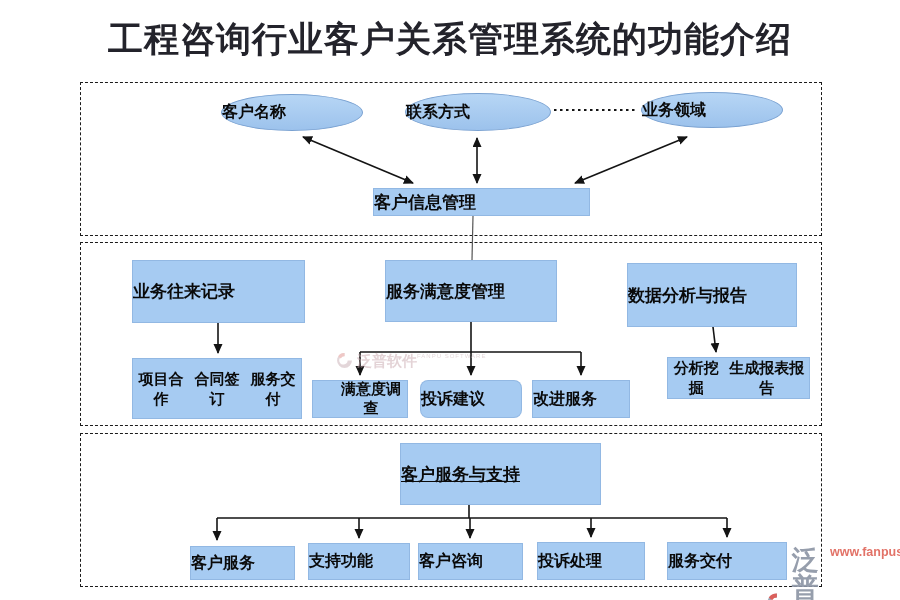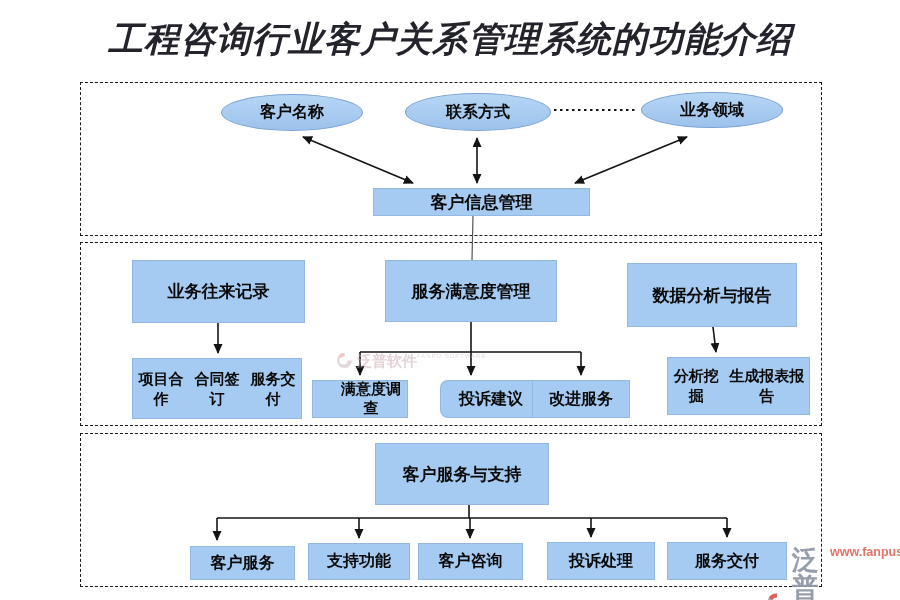--- a/index.html
+++ b/index.html
@@ -9,7 +9,7 @@
   }
   #page-title{
     position:absolute;top:16px;left:0;width:100%;text-align:center;
-    font-size:35px;font-weight:bold;color:#23232b;letter-spacing:1px;white-space:nowrap;font-style:italic;
+    font-size:35px;font-weight:bold;color:#23232b;letter-spacing:1px;white-space:nowrap;
   }
   .sec{position:absolute;border:1.5px dashed #1b1b1b;}
   #sec1{left:80px;top:82px;width:740px;height:152px;}

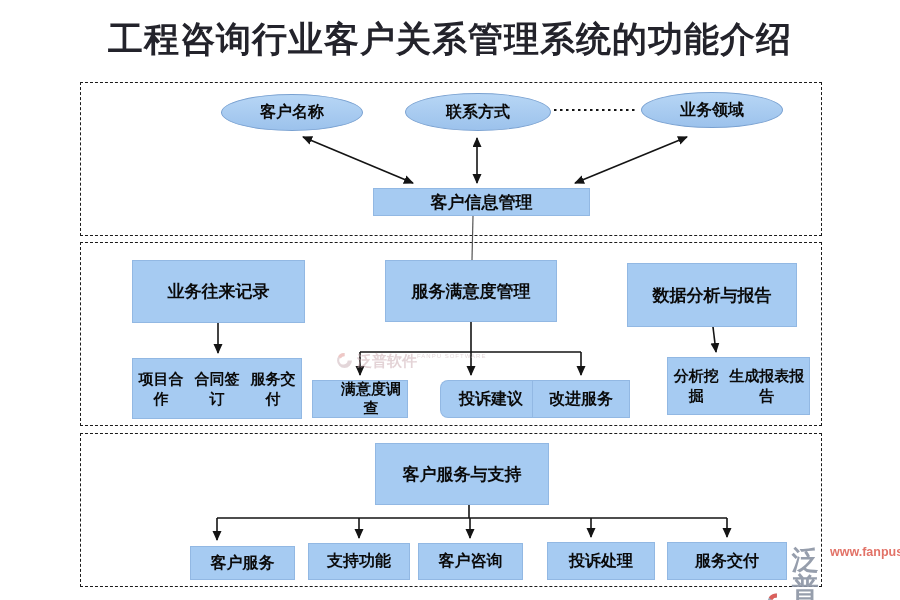--- a/index.html
+++ b/index.html
@@ -18,7 +18,7 @@
   #lines{position:absolute;left:0;top:0;width:900px;height:600px;pointer-events:none;}
   .node{
     position:absolute;background:#a6cbf2;color:#0a0a0a;font-weight:bold;
-    display:flex;align-items:center;justify-content:center;text-align:center;
+    display:flex;align-items:center;text-align:center;
     box-sizing:border-box;border:1px solid rgba(110,150,200,0.35);
   }
   .ellipse{

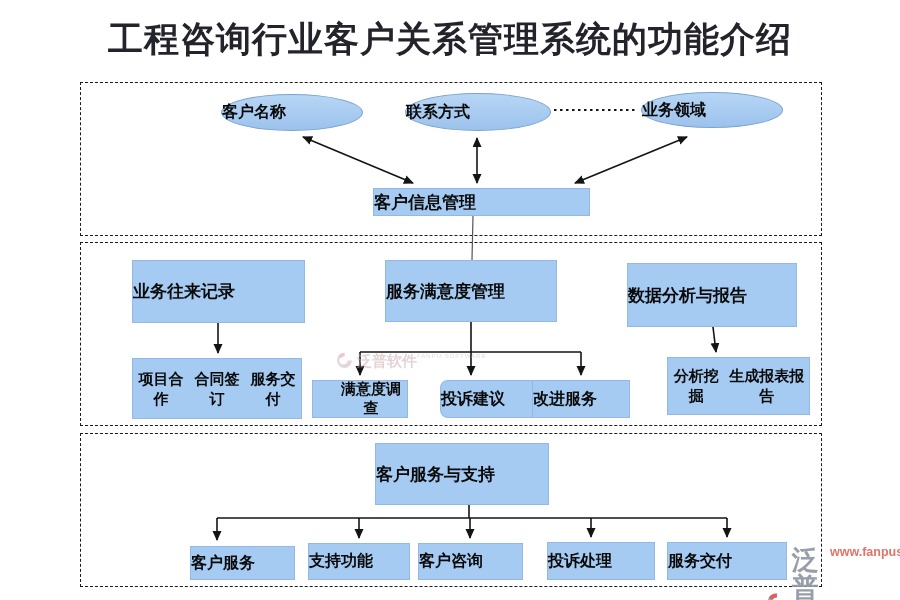--- a/index.html
+++ b/index.html
@@ -116,7 +116,7 @@
   <div class="node fs16" style="left:532px;top:380px;width:98px;height:38px;">
     <span>改进服务</span>
   </div>
-  <div class="node fs15 multiline" style="left:667px;top:357px;width:143px;height:58px;">
+  <div class="node fs15 multiline" style="left:667px;top:357px;width:143px;height:42px;">
     <span>分析挖掘</span>
     <span>生成报表报告</span>
   </div>

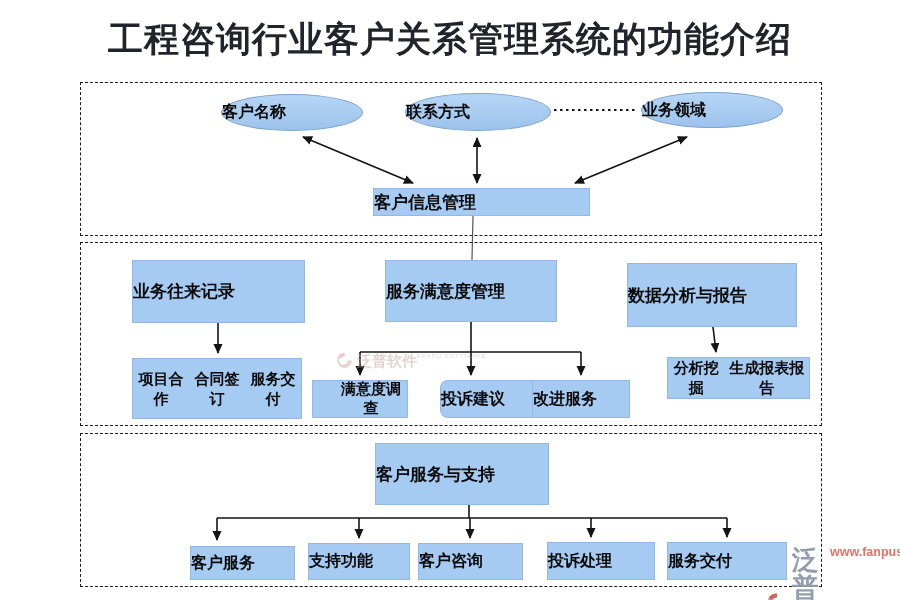--- a/index.html
+++ b/index.html
@@ -110,7 +110,7 @@
   <div class="node fs15" style="left:312px;top:380px;width:96px;height:38px;padding-left:22px;">
     <span>满意度调查</span>
   </div>
-  <div class="node fs16" style="left:440px;top:380px;width:102px;height:38px;border-radius:8px;">
+  <div class="node fs16" style="left:420px;top:380px;width:102px;height:38px;border-radius:8px;">
     <span>投诉建议</span>
   </div>
   <div class="node fs16" style="left:532px;top:380px;width:98px;height:38px;">

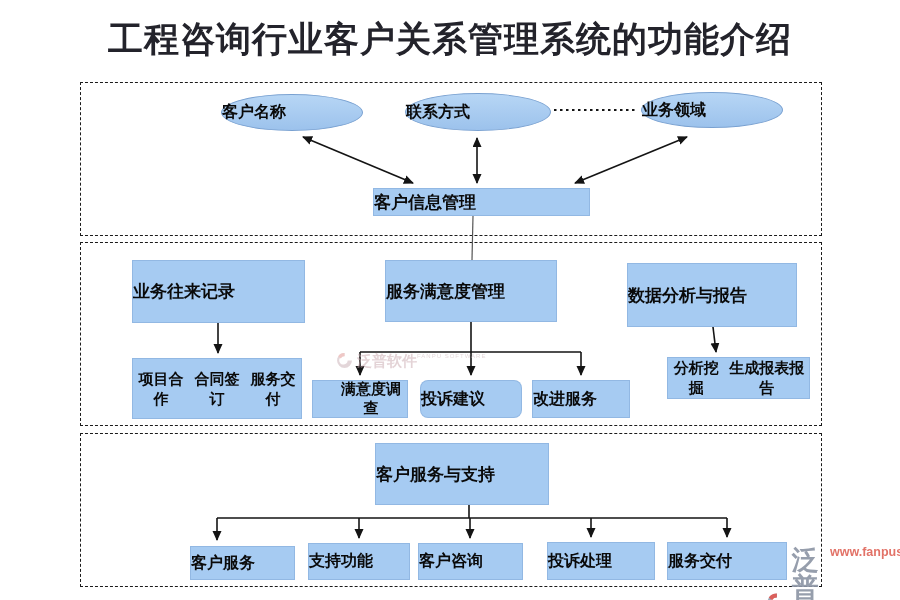--- a/index.html
+++ b/index.html
@@ -121,7 +121,7 @@
     <span>生成报表报告</span>
   </div>
 
-  <div class="node fs17" style="left:375px;top:443px;width:174px;height:62px;">
+  <div class="node fs17" style="left:400px;top:443px;width:201px;height:62px;text-decoration:underline;">
     <span>客户服务与支持</span>
   </div>
   <div class="node fs16" style="left:174px;top:546px;width:105px;height:34px;margin-left:16px;">

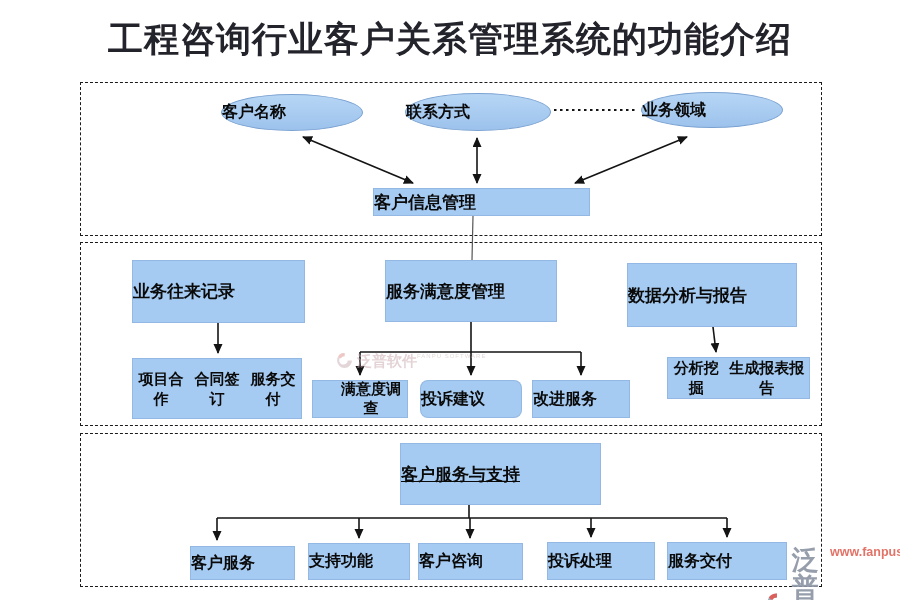--- a/index.html
+++ b/index.html
@@ -133,7 +133,7 @@
   <div class="node fs16" style="left:418px;top:543px;width:105px;height:37px;">
     <span>客户咨询</span>
   </div>
-  <div class="node fs16" style="left:537px;top:542px;width:108px;height:38px;margin-left:10px;">
+  <div class="node fs16" style="left:537px;top:542px;width:108px;height:38px;">
     <span>投诉处理</span>
   </div>
   <div class="node fs16" style="left:667px;top:542px;width:120px;height:38px;">

